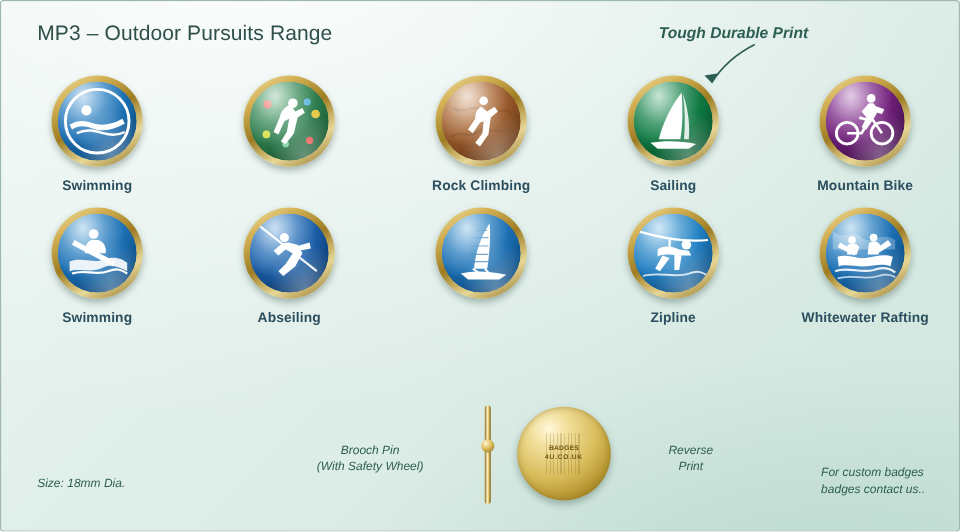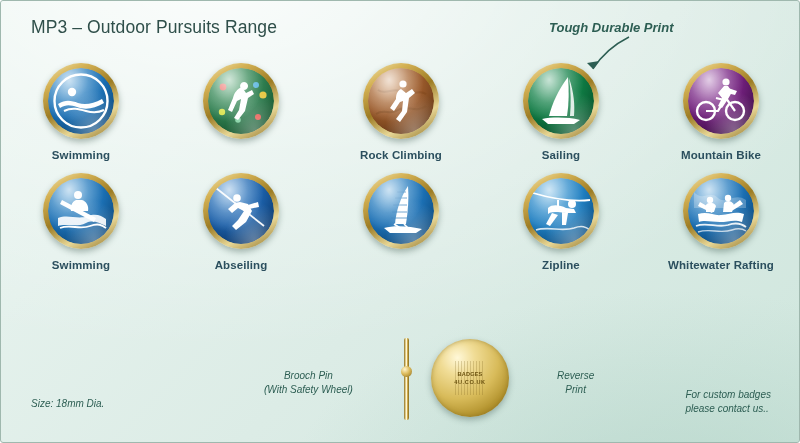--- a/index.html
+++ b/index.html
@@ -503,7 +503,7 @@
 
   <div class="bottom-note" id="note-custom">
     <div>For custom badges</div>
-    <div>please contact us..</div>
+    <div>badges contact us..</div>
   </div>
 
 </div>

